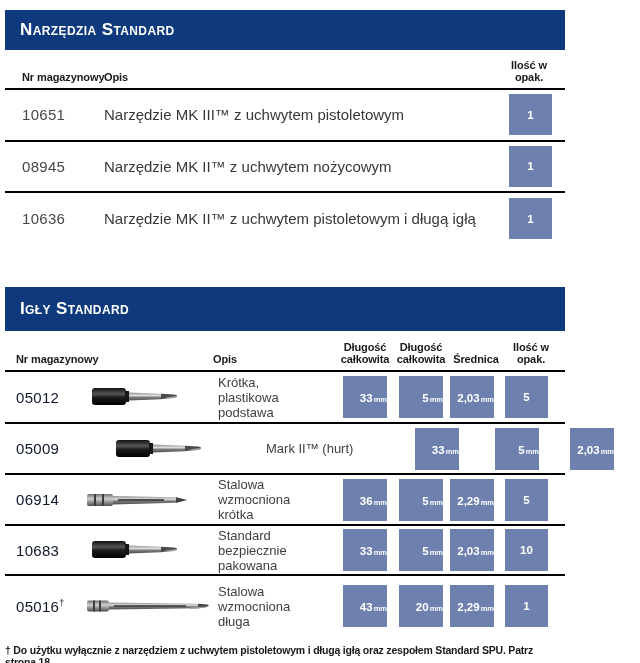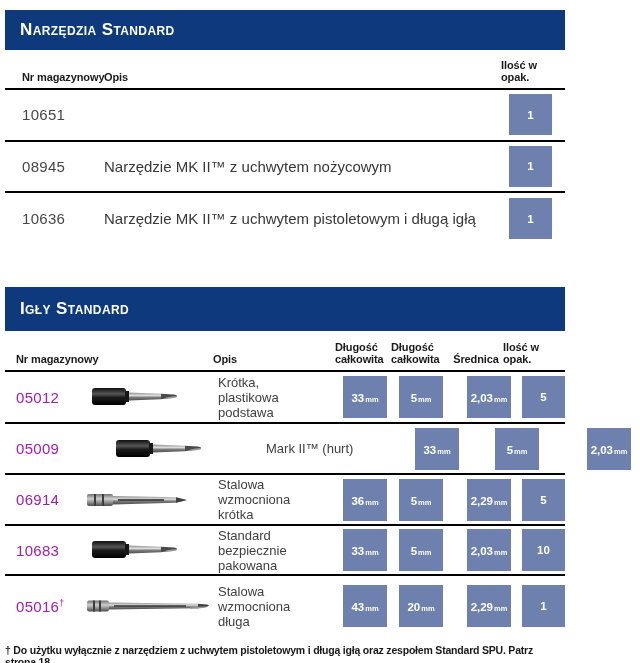--- a/index.html
+++ b/index.html
@@ -21,7 +21,7 @@
   #needles .heads{height:41px;}
   .h{position:absolute;bottom:5px;font-size:11px;font-weight:bold;color:#1a1a1a;
      letter-spacing:-0.1px;white-space:nowrap;}
-  .h2{line-height:12px;white-space:normal;}
+  .h2{text-align:center;line-height:12px;white-space:normal;}
   #tools .h-nr{left:17px;}  #tools .h-opis{left:99px;}
   #tools .h-qty{left:496px;width:56px;}
   #needles .h-nr{left:11px;} #needles .h-opis{left:208px;}

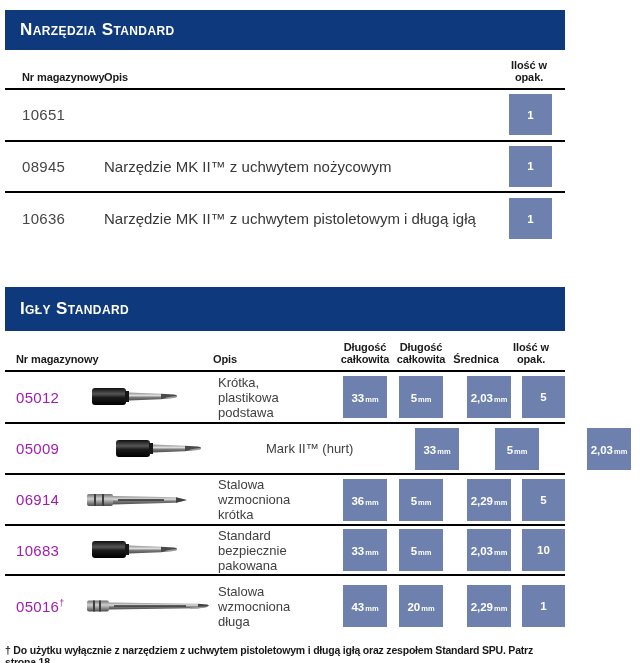--- a/index.html
+++ b/index.html
@@ -127,6 +127,7 @@
 
     <div class="row">
       <span class="c-nr">10651</span>
+      <span class="c-opis">Narzędzie MK III™ z uchwytem pistoletowym</span>
       <span class="qty-box">1</span>
     </div>
     <div class="row">

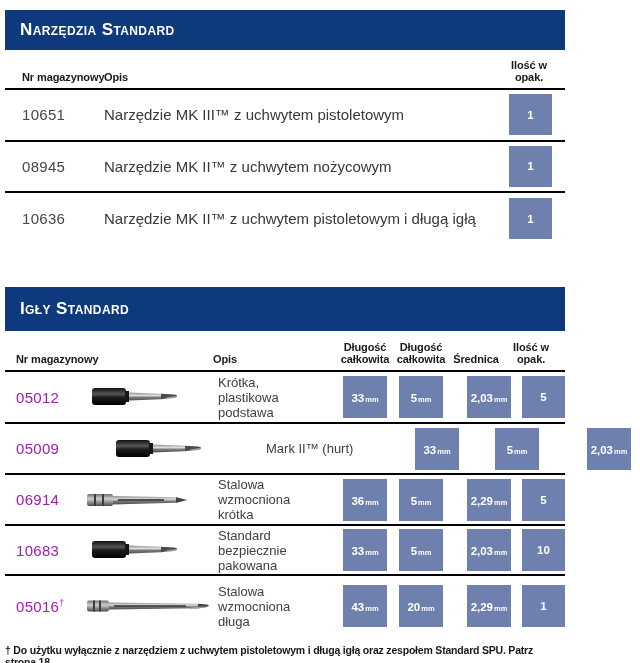--- a/index.html
+++ b/index.html
@@ -45,7 +45,7 @@
 
   #needles .r1{height:52px;} #needles .r2{height:51px;gap:24px;} #needles .r3{height:51px;}
   #needles .r4{height:50px;} #needles .r5{height:60px;}
-  #needles .c-nr{width:70px;padding-left:11px;font-size:15px;color:#a21caf;
+  #needles .c-nr{width:70px;padding-left:11px;font-size:15px;color:#0f172a;
                  letter-spacing:.3px;flex:none;}
   .sup{font-size:9px;vertical-align:super;}
   .c-img{width:132px;flex:none;display:flex;align-items:center;}

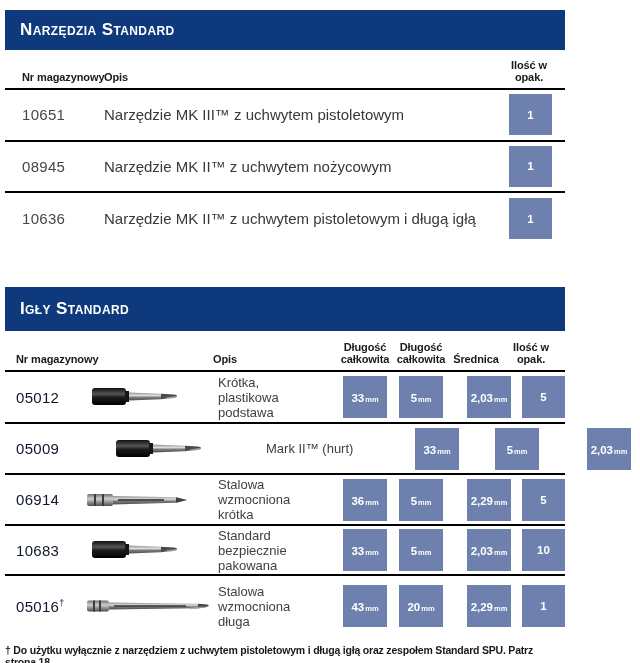--- a/index.html
+++ b/index.html
@@ -54,7 +54,7 @@
   .c-opis{width:125px;flex:none;font-size:13px;line-height:15px;color:#404040;}
   .c-opis .txt{display:inline-block;max-width:96px;}
   .mm-box{width:44px;height:42px;background:var(--boxblue,#6d80ae);color:#fff;
-          text-align:center;line-height:42px;flex:none;white-space:nowrap;}
+          text-align:right;line-height:42px;flex:none;white-space:nowrap;}
   .mm-box .v{font-size:11.5px;font-weight:bold;}
   .mm-box .u{font-size:7.5px;font-weight:bold;margin-left:1px;}
   .b-lu{margin-left:12px;} .b-d{margin-left:24px;}

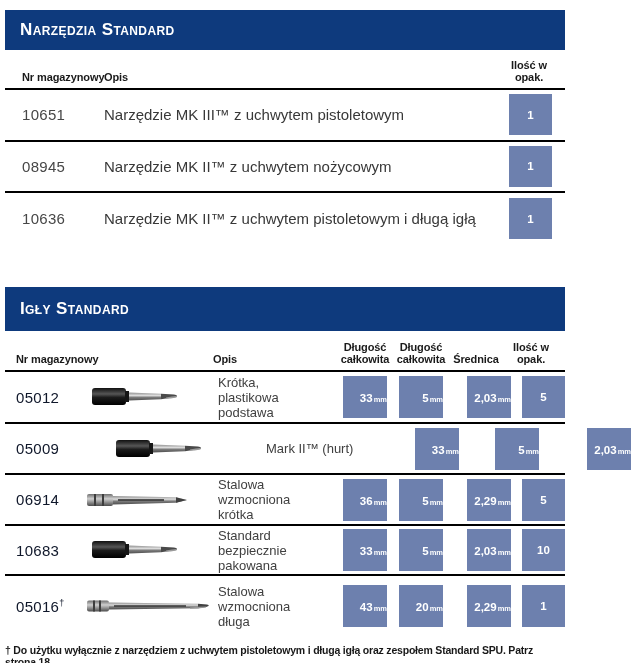--- a/index.html
+++ b/index.html
@@ -57,7 +57,7 @@
           text-align:right;line-height:42px;flex:none;white-space:nowrap;}
   .mm-box .v{font-size:11.5px;font-weight:bold;}
   .mm-box .u{font-size:7.5px;font-weight:bold;margin-left:1px;}
-  .b-lu{margin-left:12px;} .b-d{margin-left:24px;}
+  .b-lu{margin-left:12px;} .b-d{margin-left:7px;}
   #needles .qty-box{margin-left:11px;height:42px;}
 
   .footnote{position:absolute;left:5px;top:644px;width:552px;font-size:10.5px;

